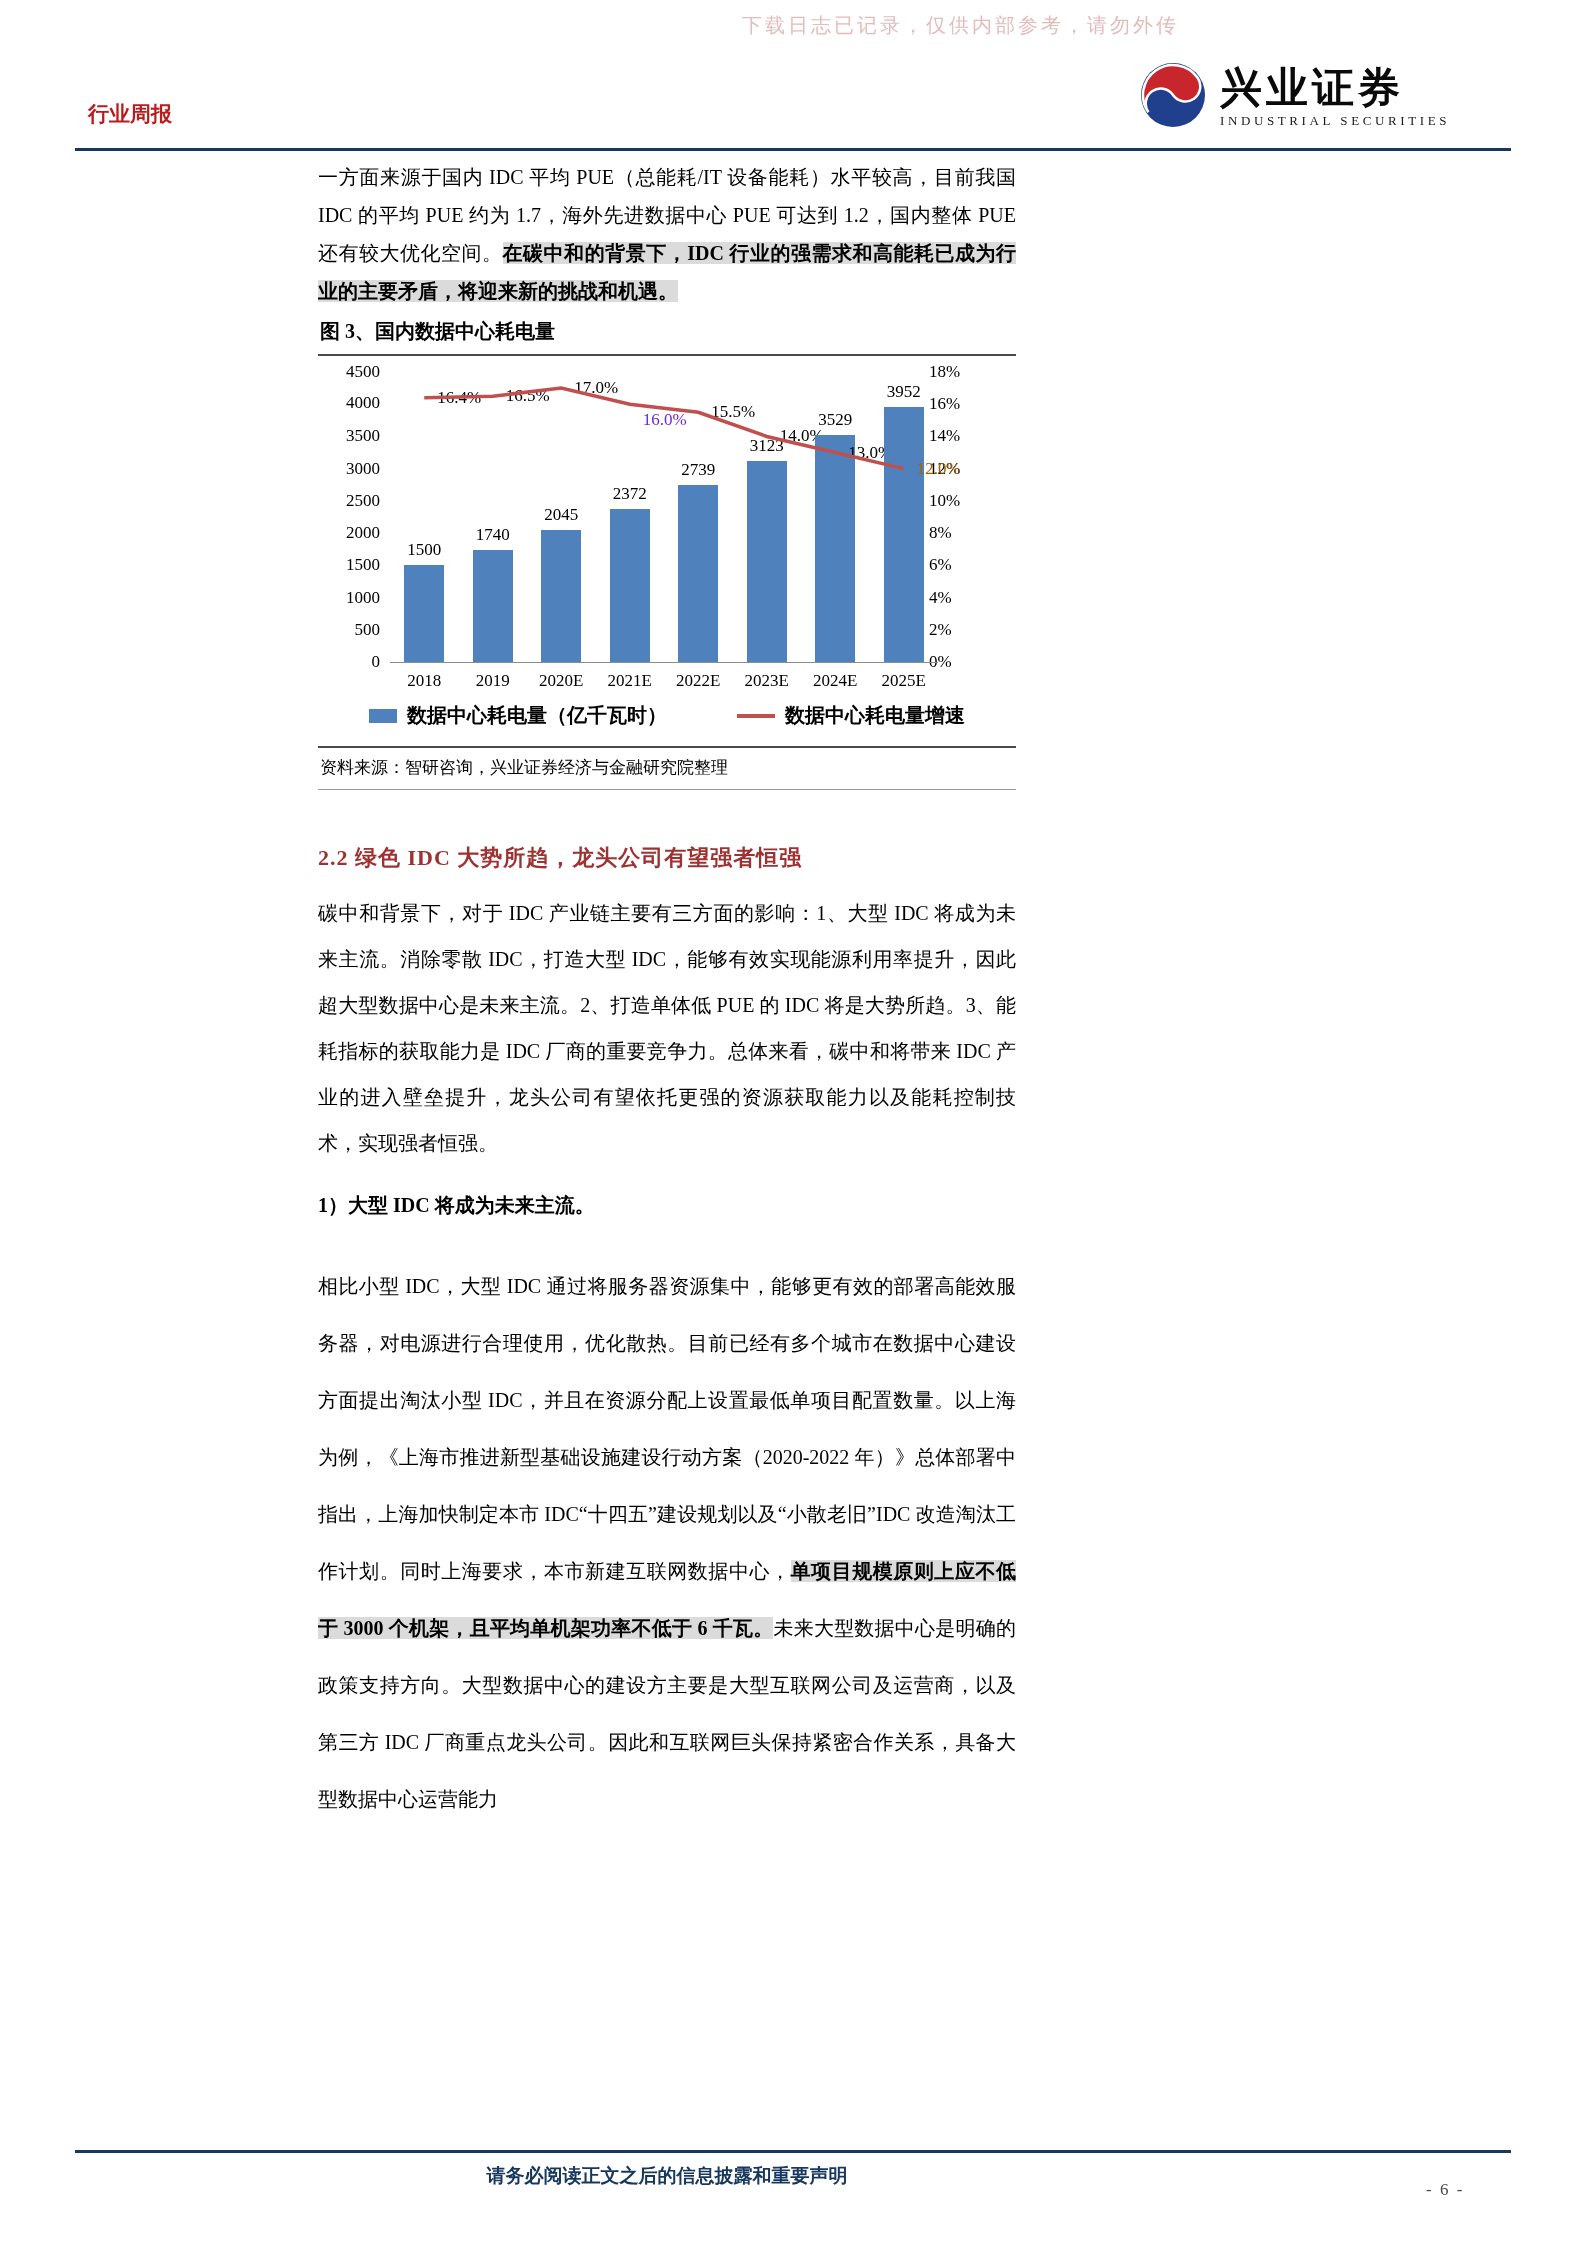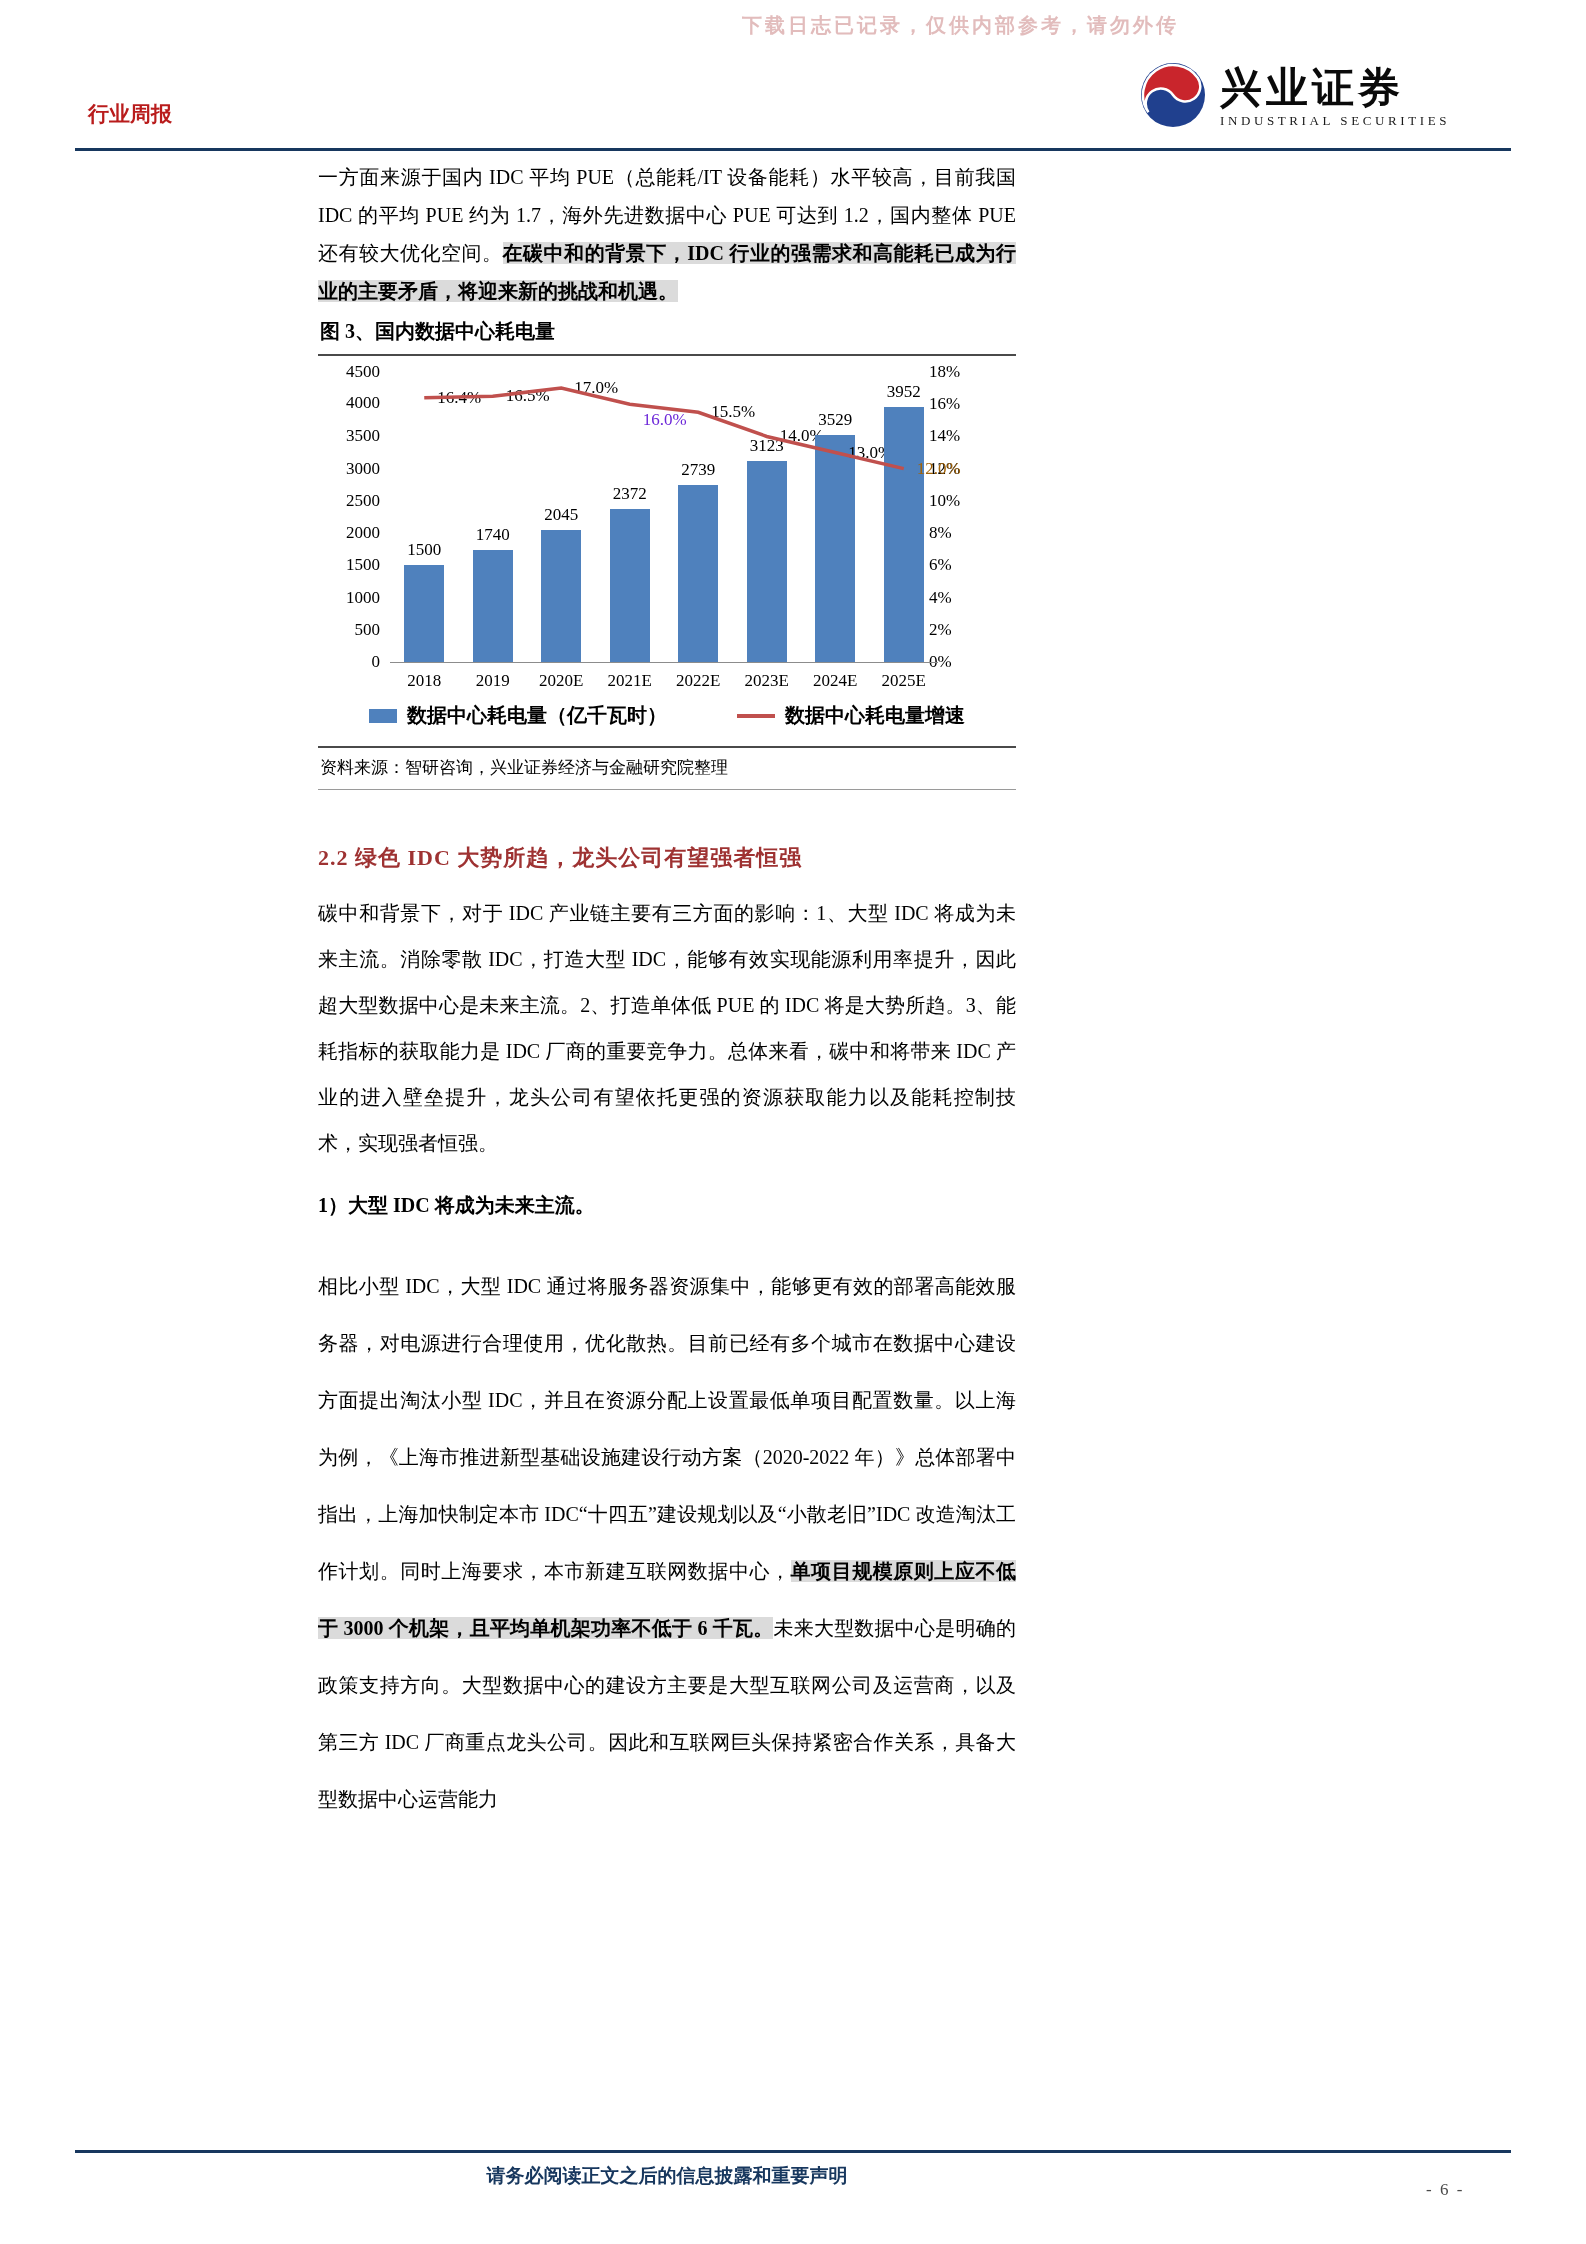--- a/index.html
+++ b/index.html
@@ -12,7 +12,7 @@
   .watermark {
     position:absolute; top:12px; left:742px;
     font-family:"Liberation Sans","DejaVu Sans",sans-serif;
-    font-size:20px; letter-spacing:3px; color:#e2bcbc; font-weight:bold;
+    font-size:20px; letter-spacing:3px; color:#e2bcbc; font-weight:normal;
   }
   .report-type {
     position:absolute; top:100px; left:88px;

